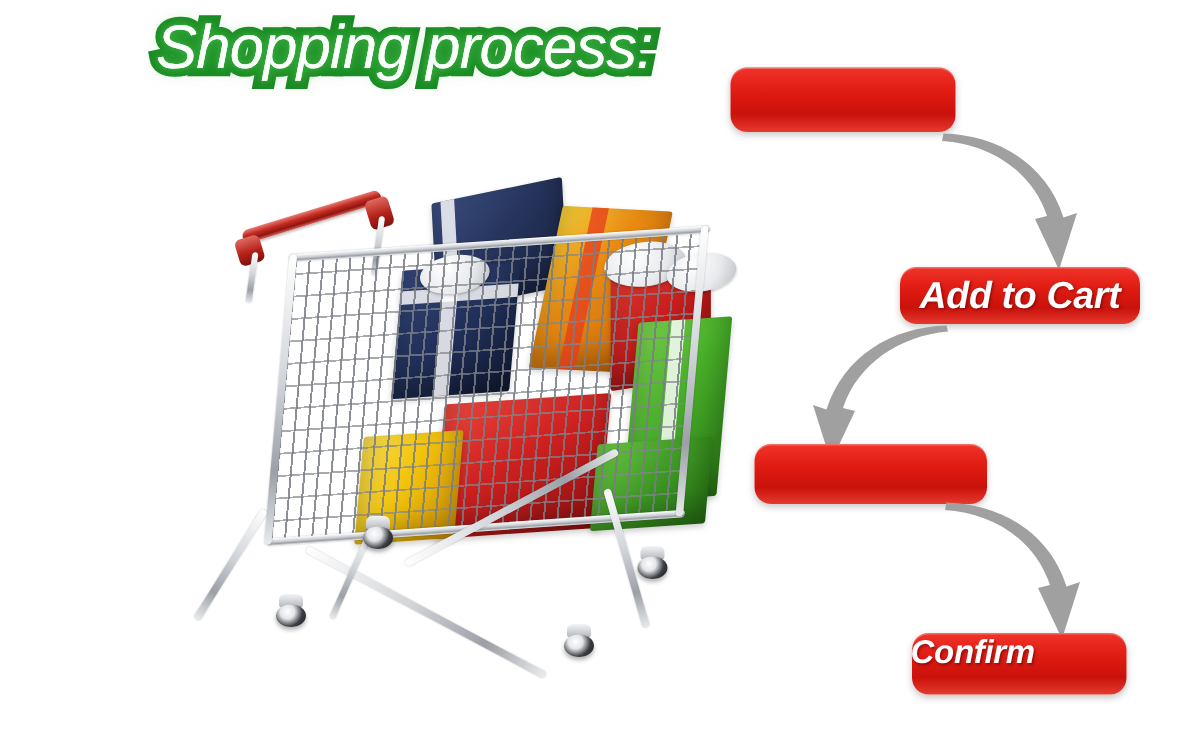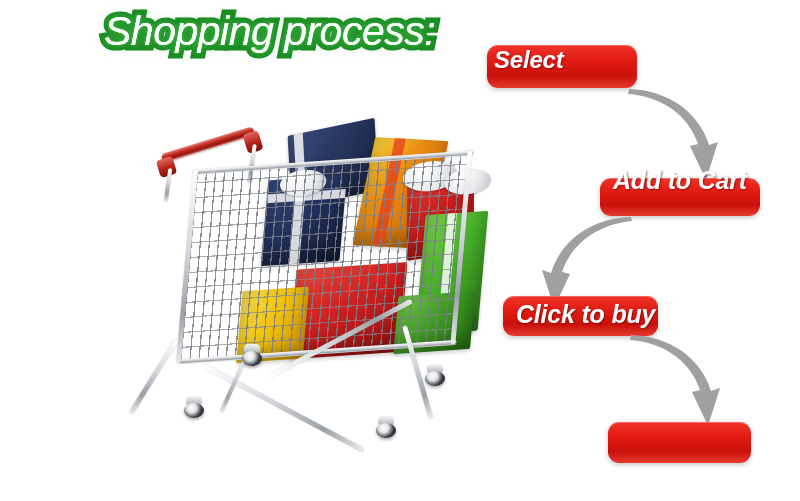--- a/index.html
+++ b/index.html
@@ -245,7 +245,6 @@
   </div>
 
   <div class="flow-box" style="left:487px; top:45px; width:150px; height:43px;"></div>
-  <div class="flow-label" style="left:494px; top:46px; font-size:24px;">Select</div>
 
   <svg class="arrow-svg" style="left:626px; top:88px;" width="110" height="96" viewBox="0 0 110 96">
     <path d="M2,6 C34,8 62,26 72,56 L64,58 L80,92 L92,54 L83,57 C72,22 40,2 3,1 Z" fill="#a0a0a0"></path>

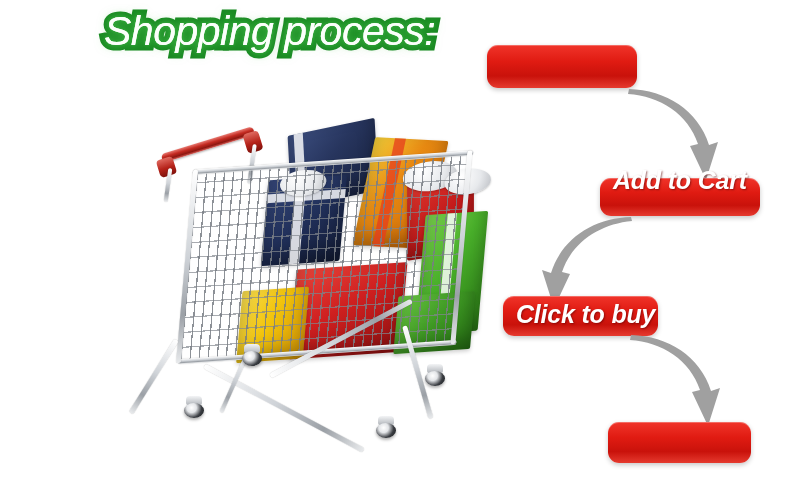--- a/index.html
+++ b/index.html
@@ -251,7 +251,7 @@
   </svg>
 
   <div class="flow-box" style="left:600px; top:178px; width:160px; height:38px;"></div>
-  <div class="flow-label" style="left:613px; top:166px; font-size:25px;">Add to Cart</div>
+  <div class="flow-label" style="left:613px; top:183px; font-size:25px;">Add to Cart</div>
 
   <svg class="arrow-svg" style="left:528px; top:216px;" width="106" height="94" viewBox="0 0 106 94">
     <path d="M104,5 C72,8 44,26 34,56 L42,58 L26,92 L14,54 L23,57 C34,22 66,2 103,1 Z" fill="#a0a0a0"></path>

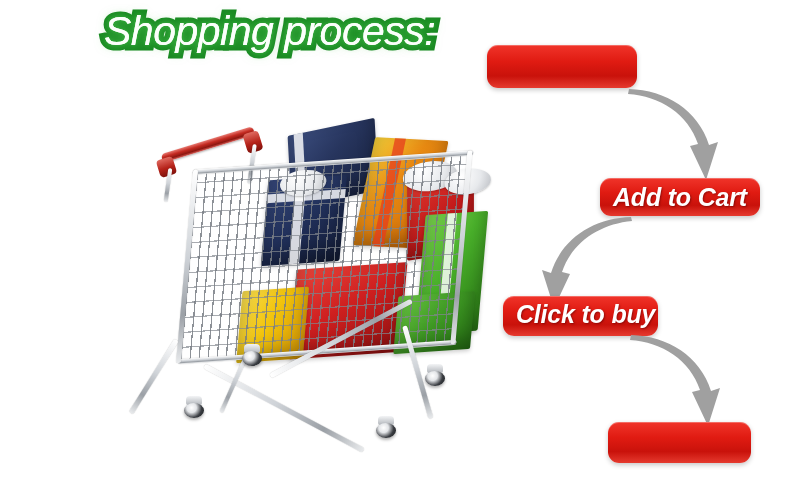--- a/index.html
+++ b/index.html
@@ -258,7 +258,6 @@
   </svg>
 
   <div class="flow-box" style="left:503px; top:296px; width:155px; height:40px;"></div>
-  <div class="flow-label" style="left:516px; top:300px; font-size:25px;">Click to buy</div>
 
   <svg class="arrow-svg" style="left:628px; top:334px;" width="110" height="96" viewBox="0 0 110 96">
     <path d="M2,6 C34,8 62,26 72,56 L64,58 L80,92 L92,54 L83,57 C72,22 40,2 3,1 Z" fill="#a0a0a0"></path>

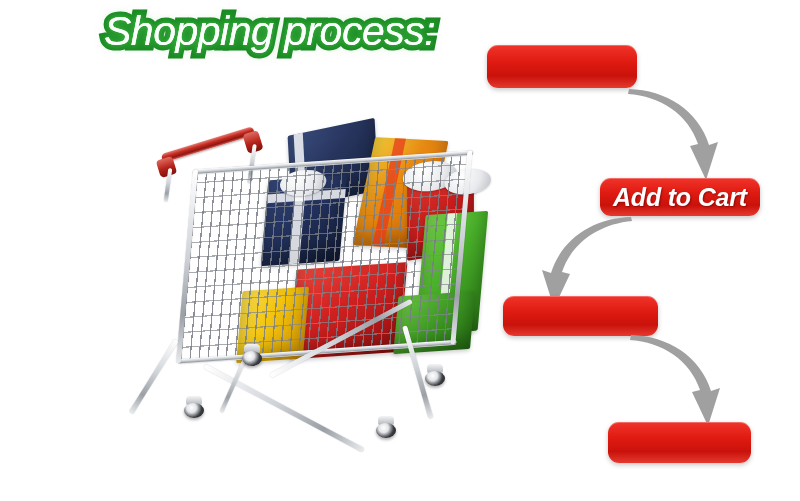--- a/index.html
+++ b/index.html
@@ -264,6 +264,7 @@
   </svg>
 
   <div class="flow-box" style="left:608px; top:422px; width:143px; height:41px;"></div>
+  <div class="flow-label" style="left:607px; top:422px; font-size:22px;">Confirm</div>
 
 </div>
 

